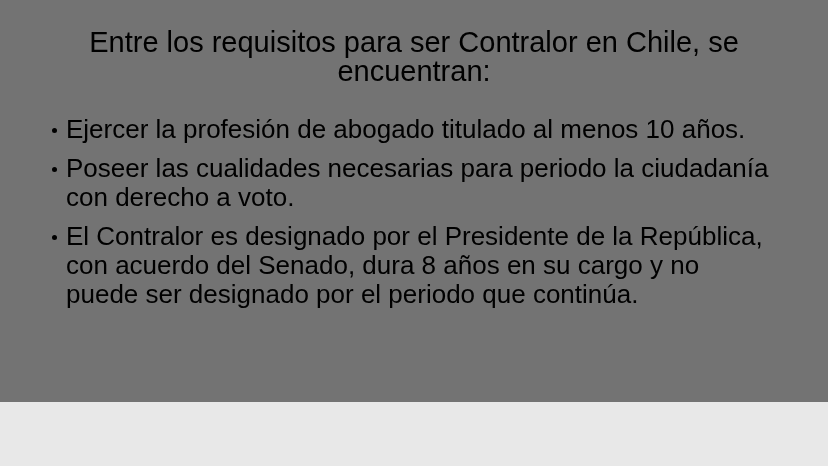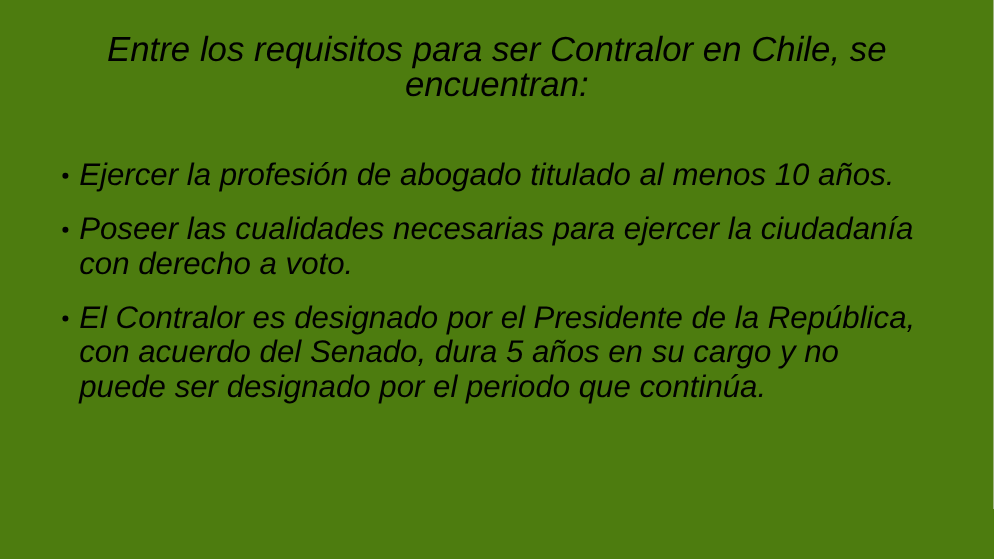--- a/index.html
+++ b/index.html
@@ -11,11 +11,10 @@
   .slide {
     position: relative;
     width: 828px;
-    height: 466px;
-    background: #4d7c0f;
+    height: 402px;
+    background: #737373;
     overflow: hidden;
     color: #000000;
-    font-style: italic;
   }
   .slide-title {
     position: absolute;

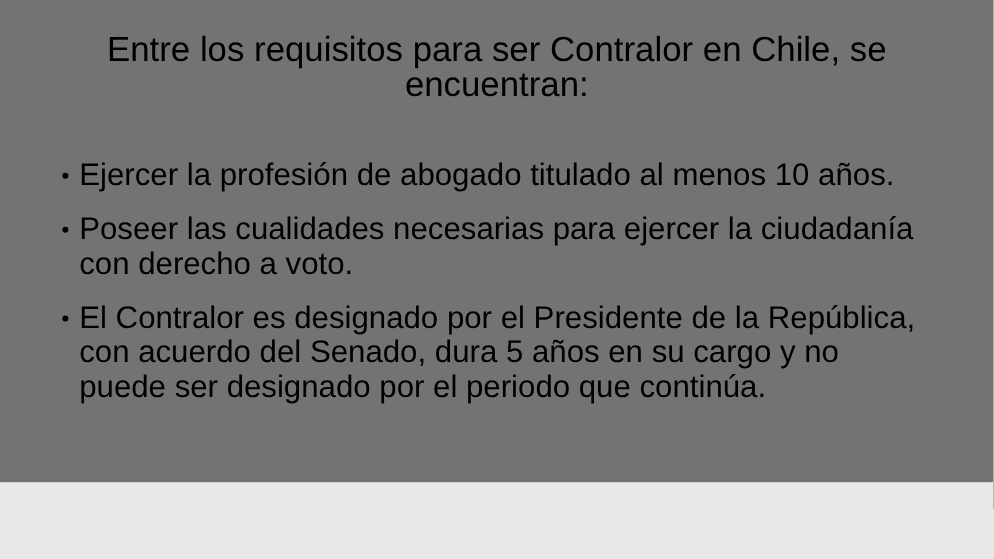--- a/index.html
+++ b/index.html
@@ -39,7 +39,7 @@
   }
   .bullet-item {
     display: flex;
-    margin: 16px 0 10px 0;
+    margin: 0 0 10px 0;
   }
   .bullet-dot {
     flex: 0 0 14px;

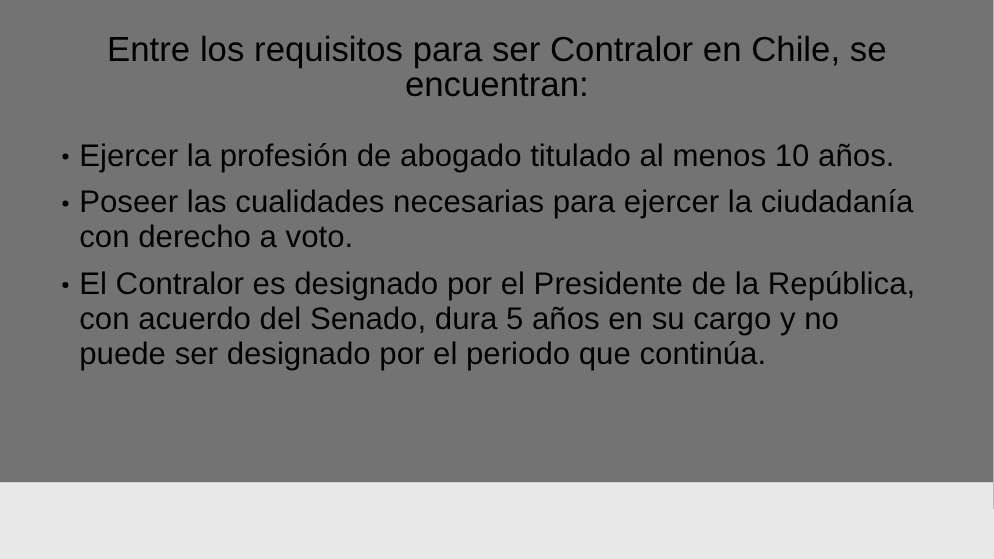--- a/index.html
+++ b/index.html
@@ -76,7 +76,7 @@
     </li>
     <li class="bullet-item">
       <span class="bullet-dot"></span>
-      <span class="bullet-text">Poseer las cualidades necesarias para ejercer la ciudadanía
+      <span class="bullet-text">Poseer las cualidades necesarias para periodo la ciudadanía
 con derecho a voto.</span>
     </li>
     <li class="bullet-item">

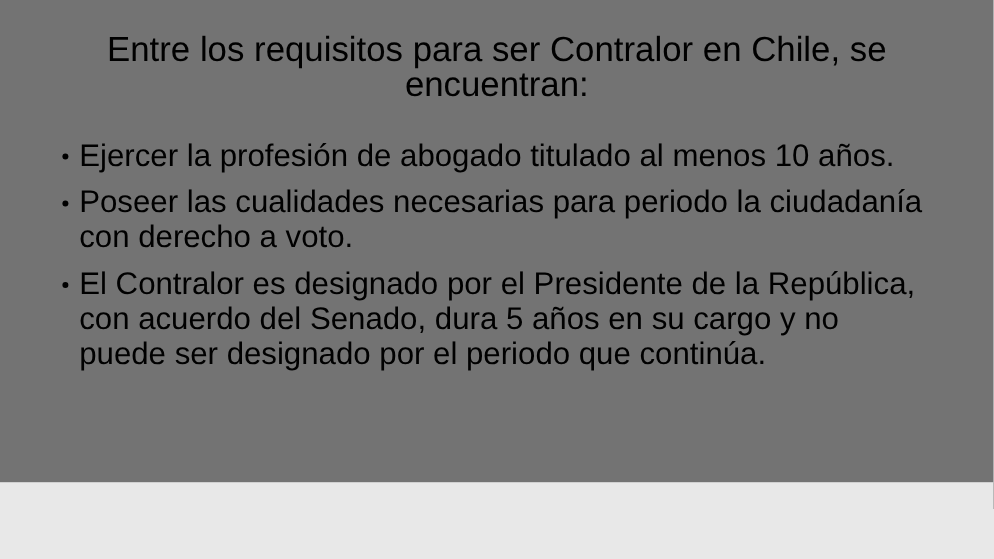--- a/index.html
+++ b/index.html
@@ -82,7 +82,7 @@
     <li class="bullet-item">
       <span class="bullet-dot"></span>
       <span class="bullet-text">El Contralor es designado por el Presidente de la República,
-con acuerdo del Senado, dura 5 años en su cargo y no
+con acuerdo del Senado, dura 8 años en su cargo y no
 puede ser designado por el periodo que continúa.</span>
     </li>
   </ul>

